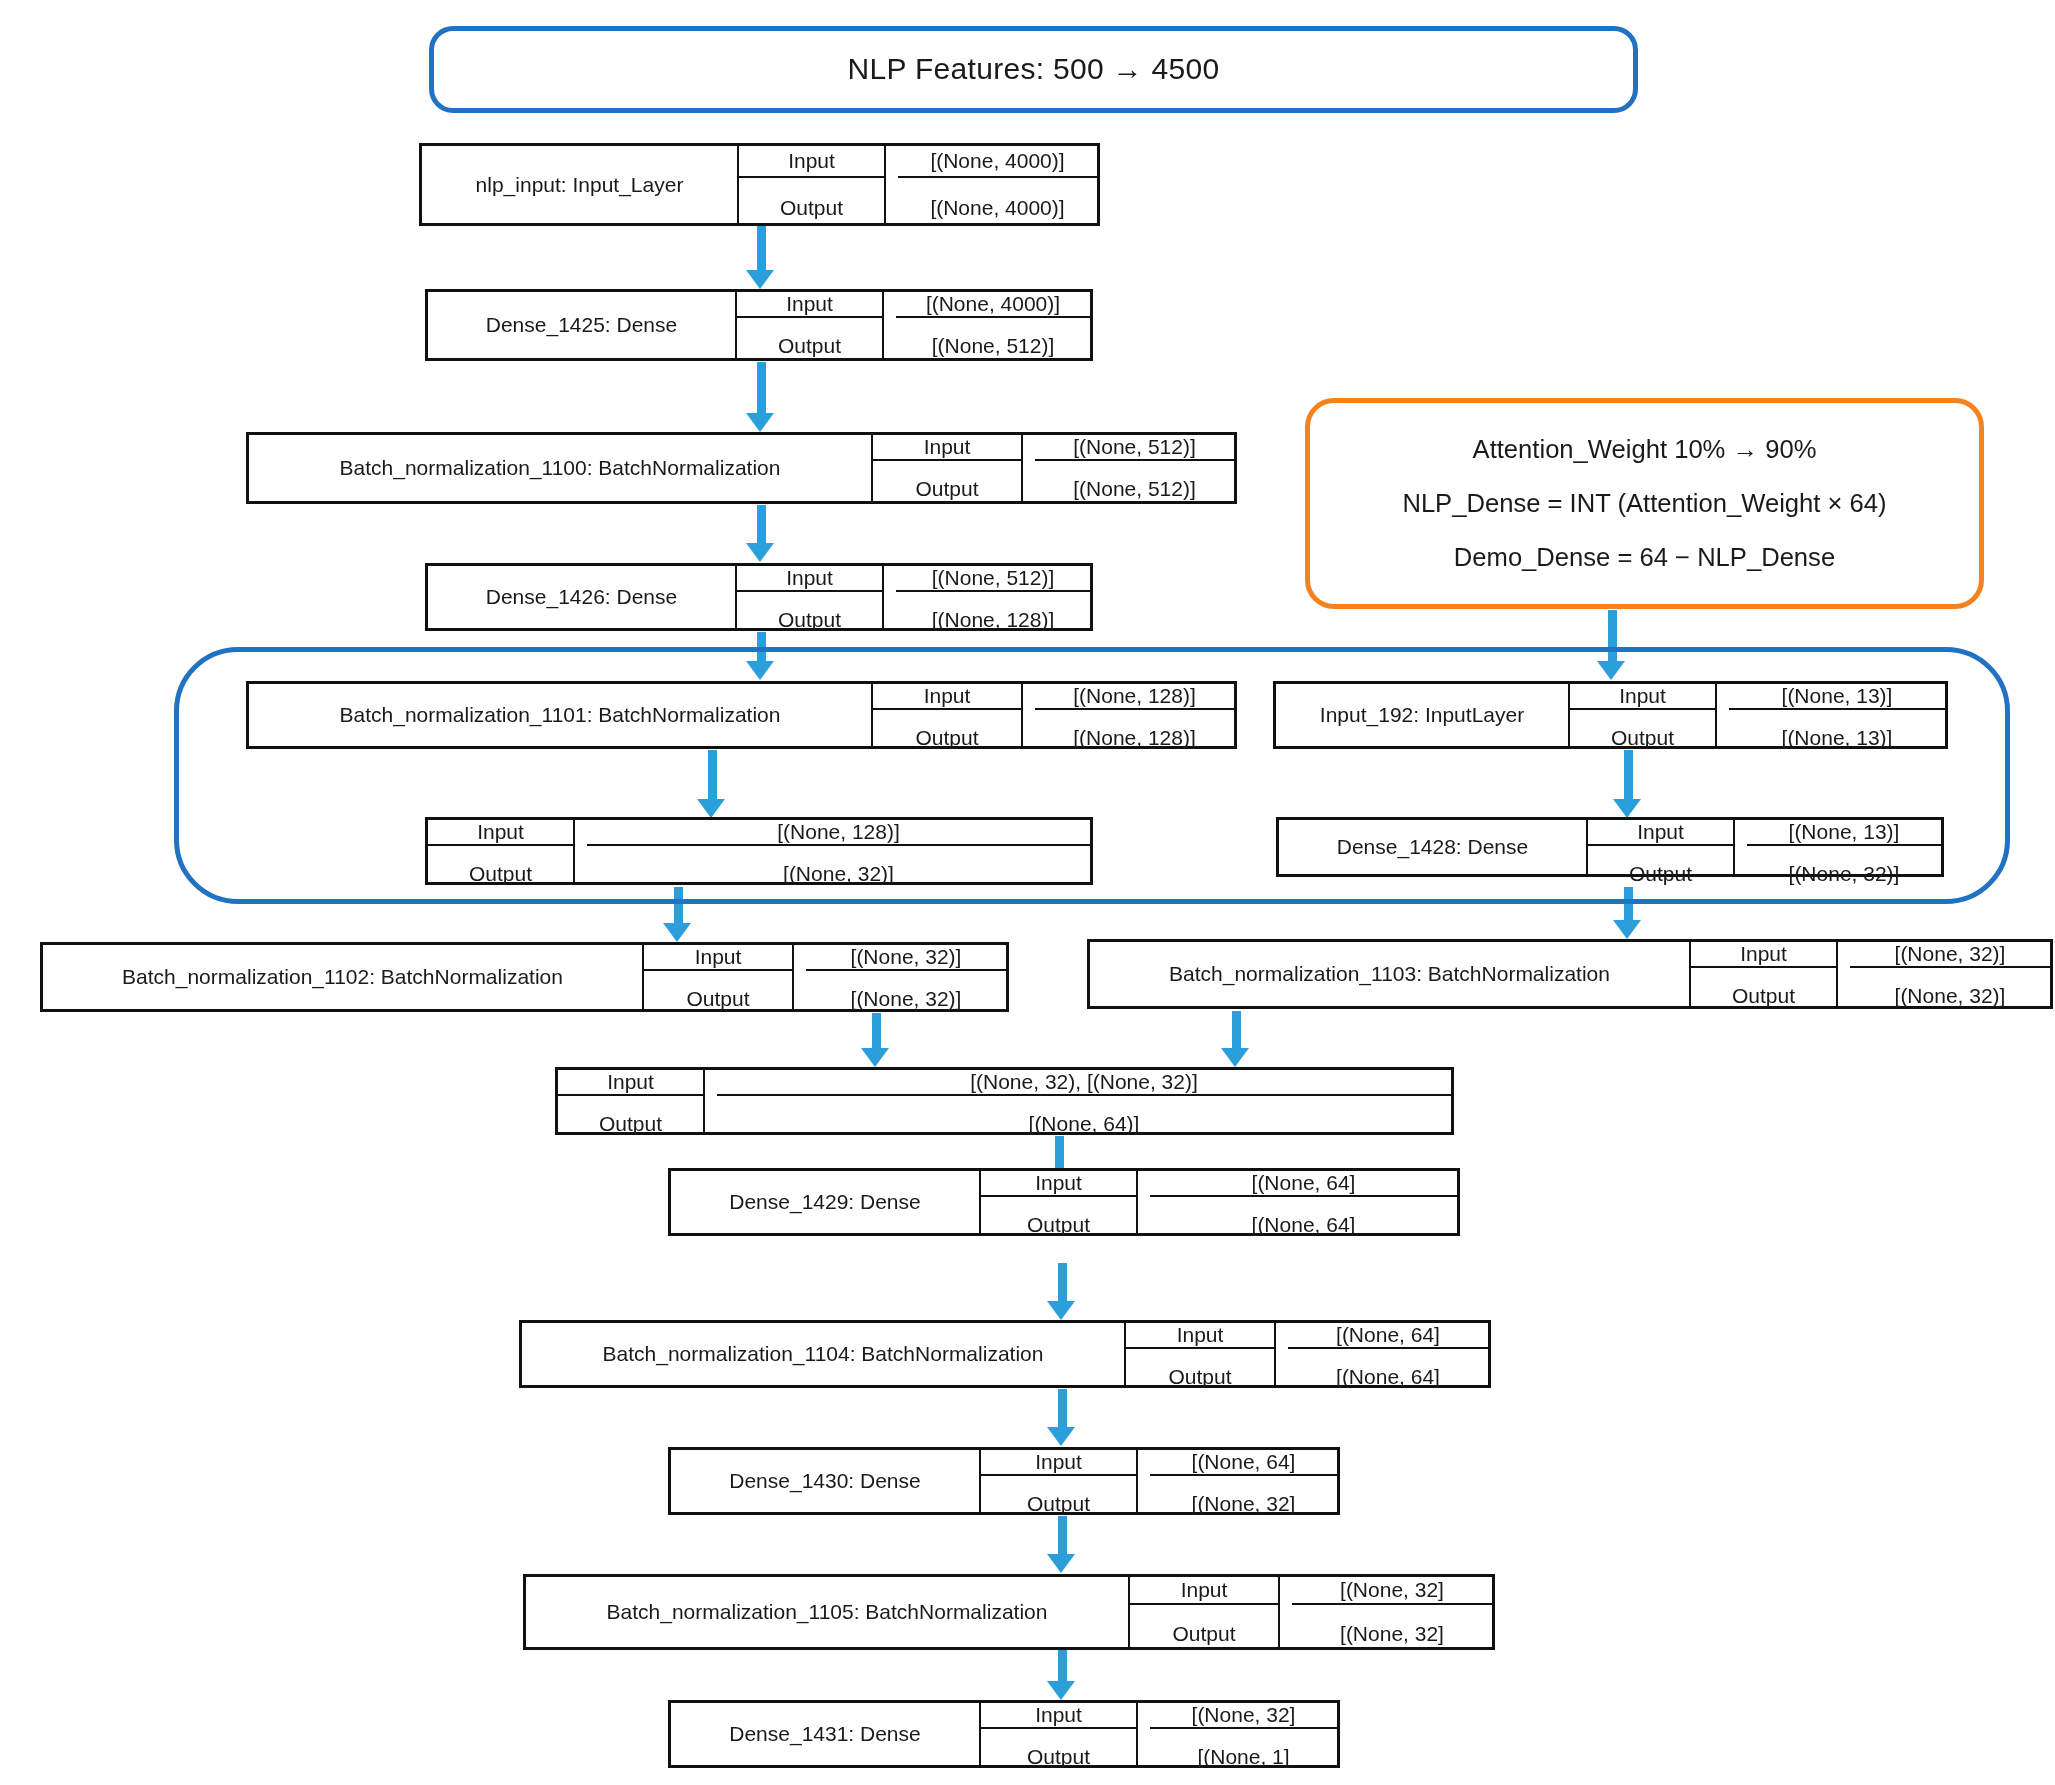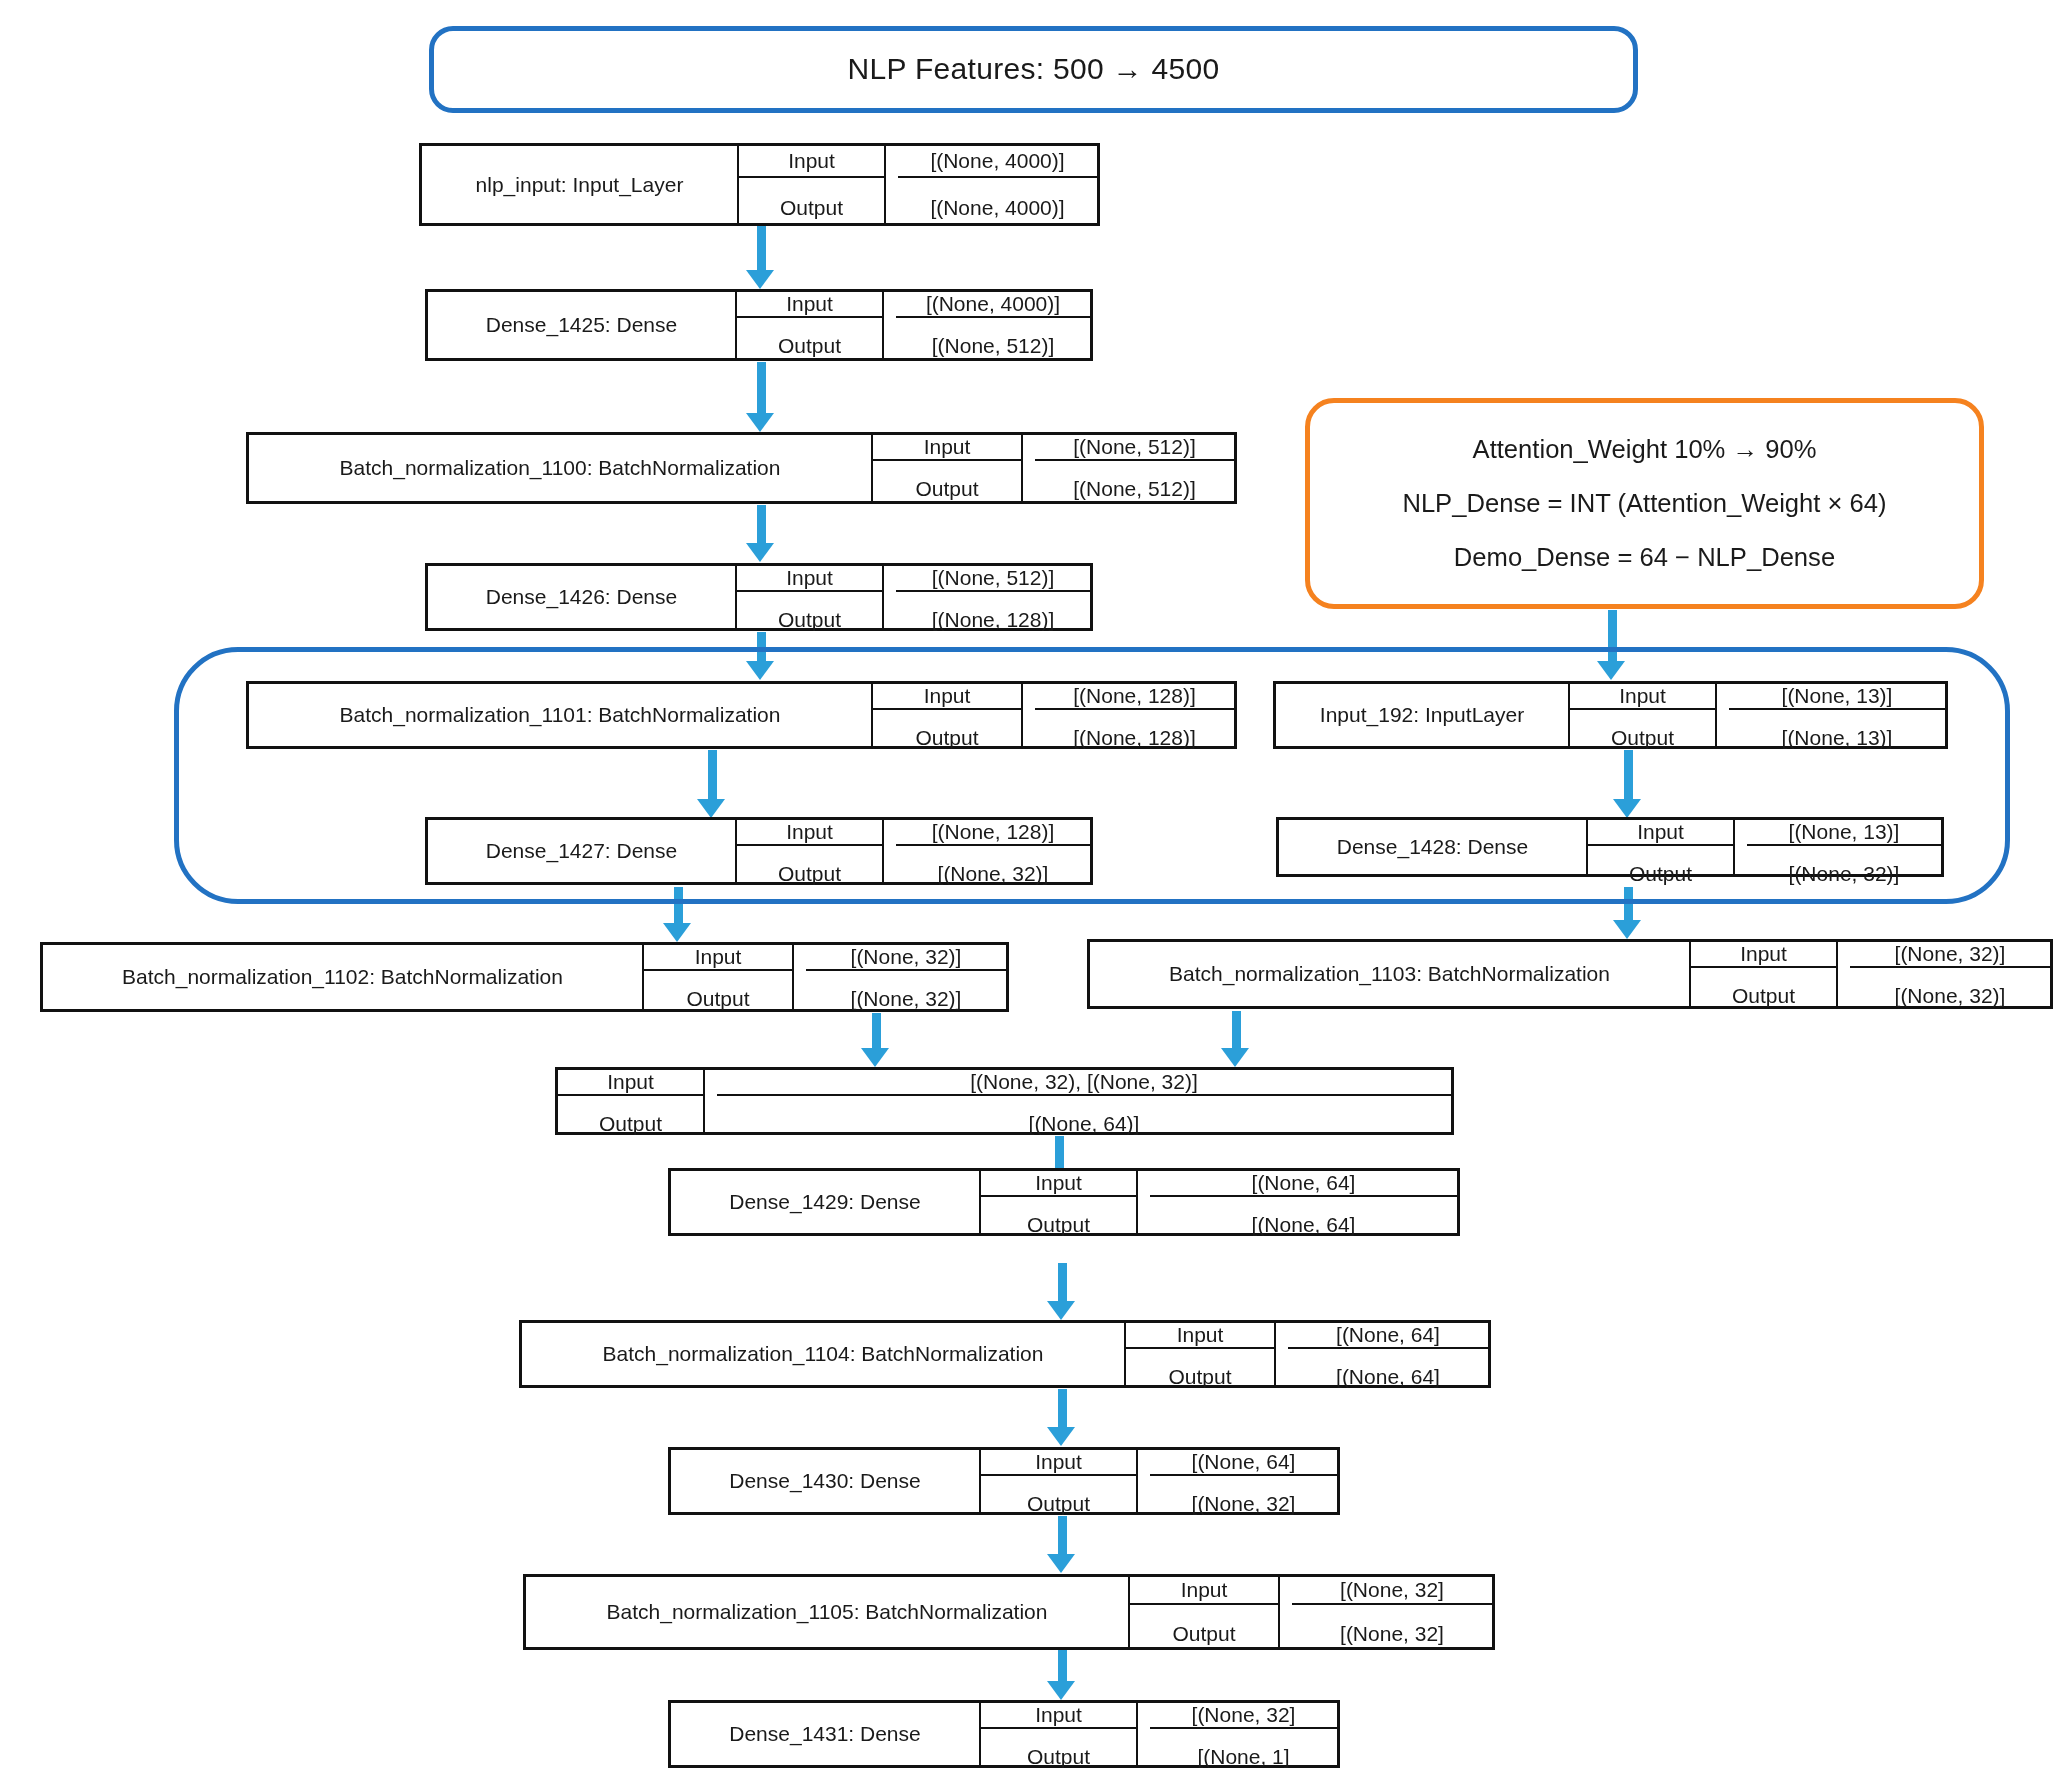--- a/index.html
+++ b/index.html
@@ -128,7 +128,6 @@
   </div>
 
   <div class="node" style="left:425px;top:817px;width:668px;height:68px">
-    <div class="name" style="width:309px">Dense_1427: Dense</div>
     <div class="col lbl" style="width:147px">
       <div class="cell">Input</div>
       <div class="cell">Output</div>

